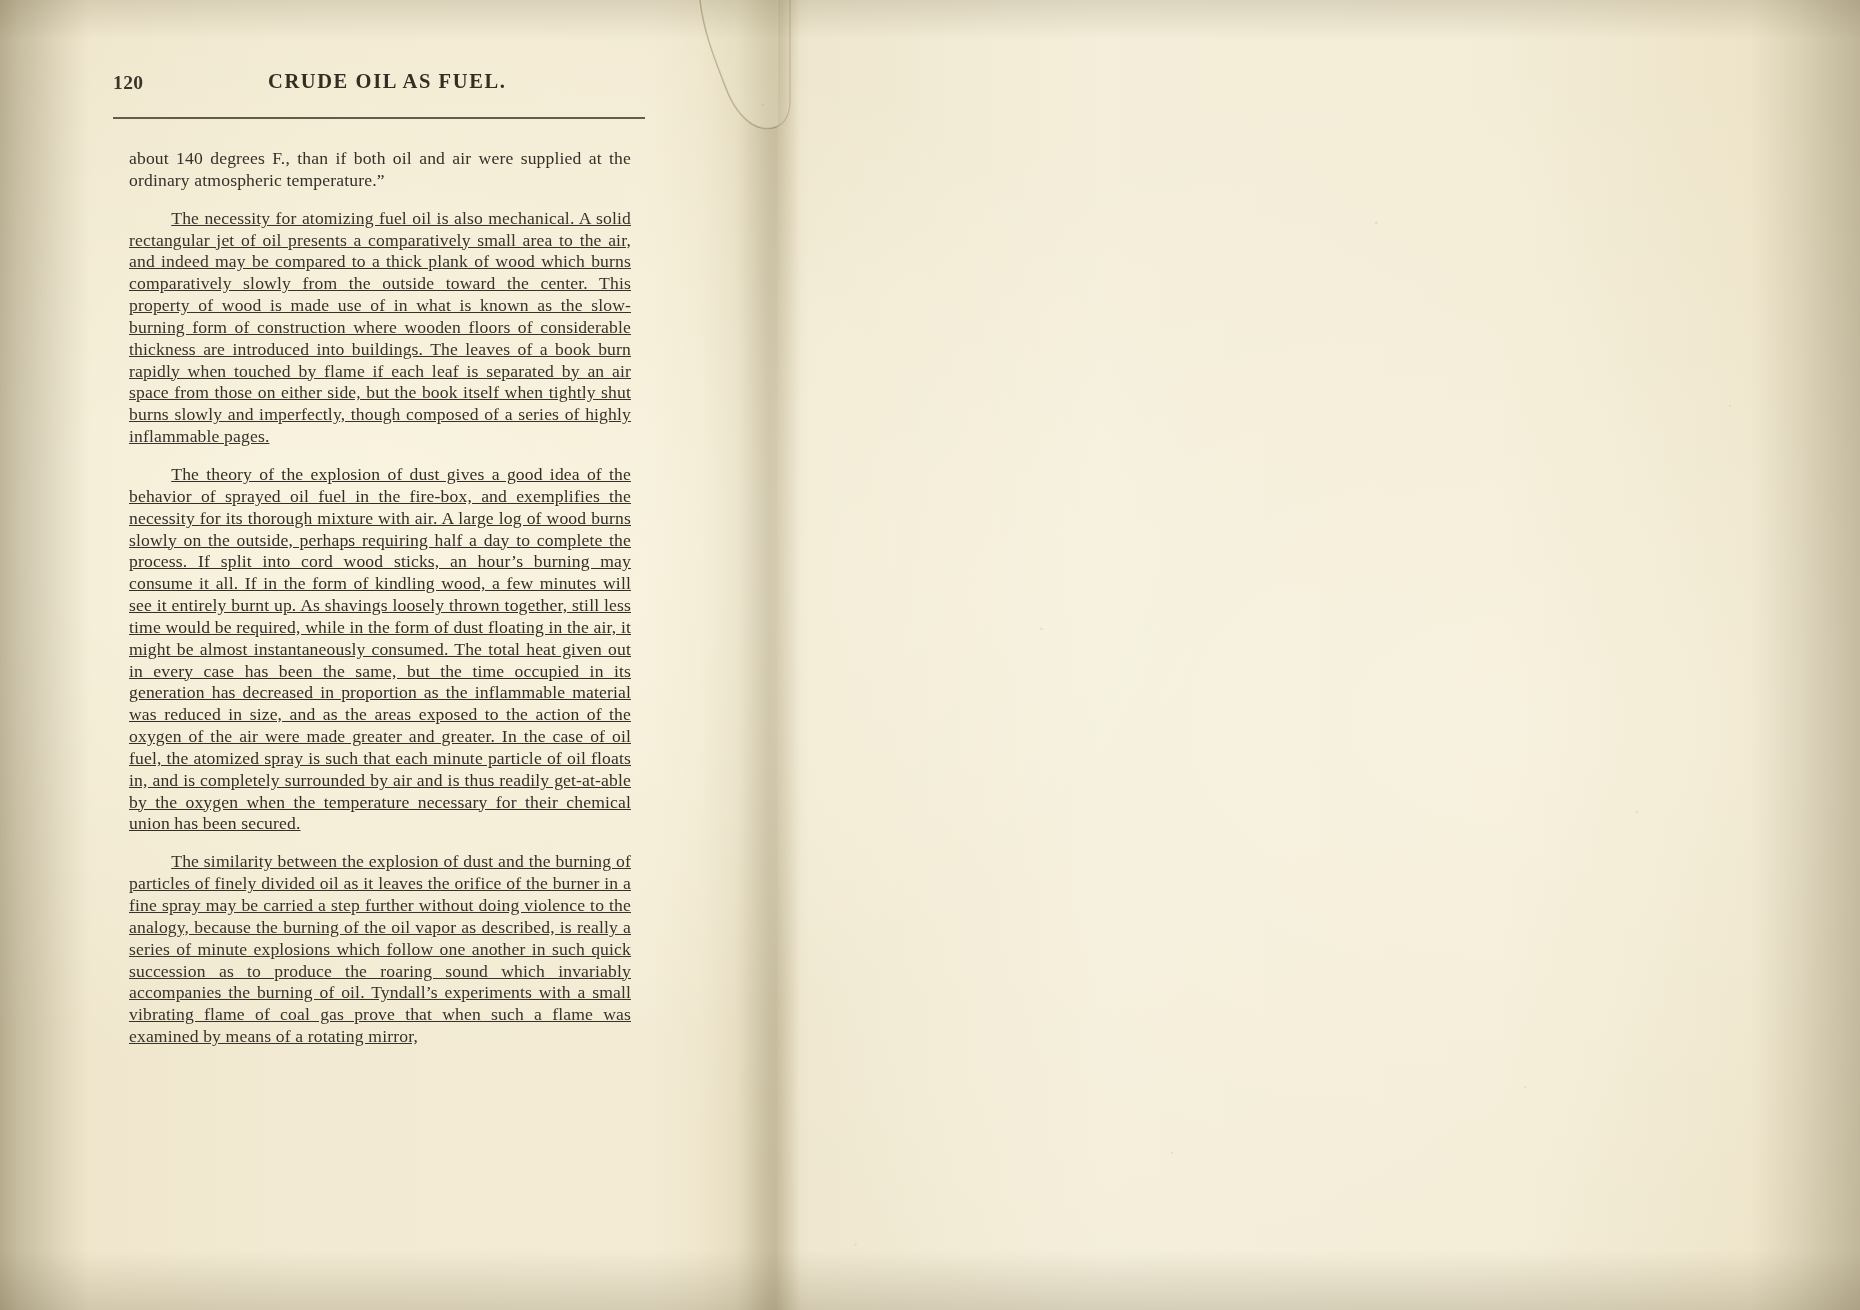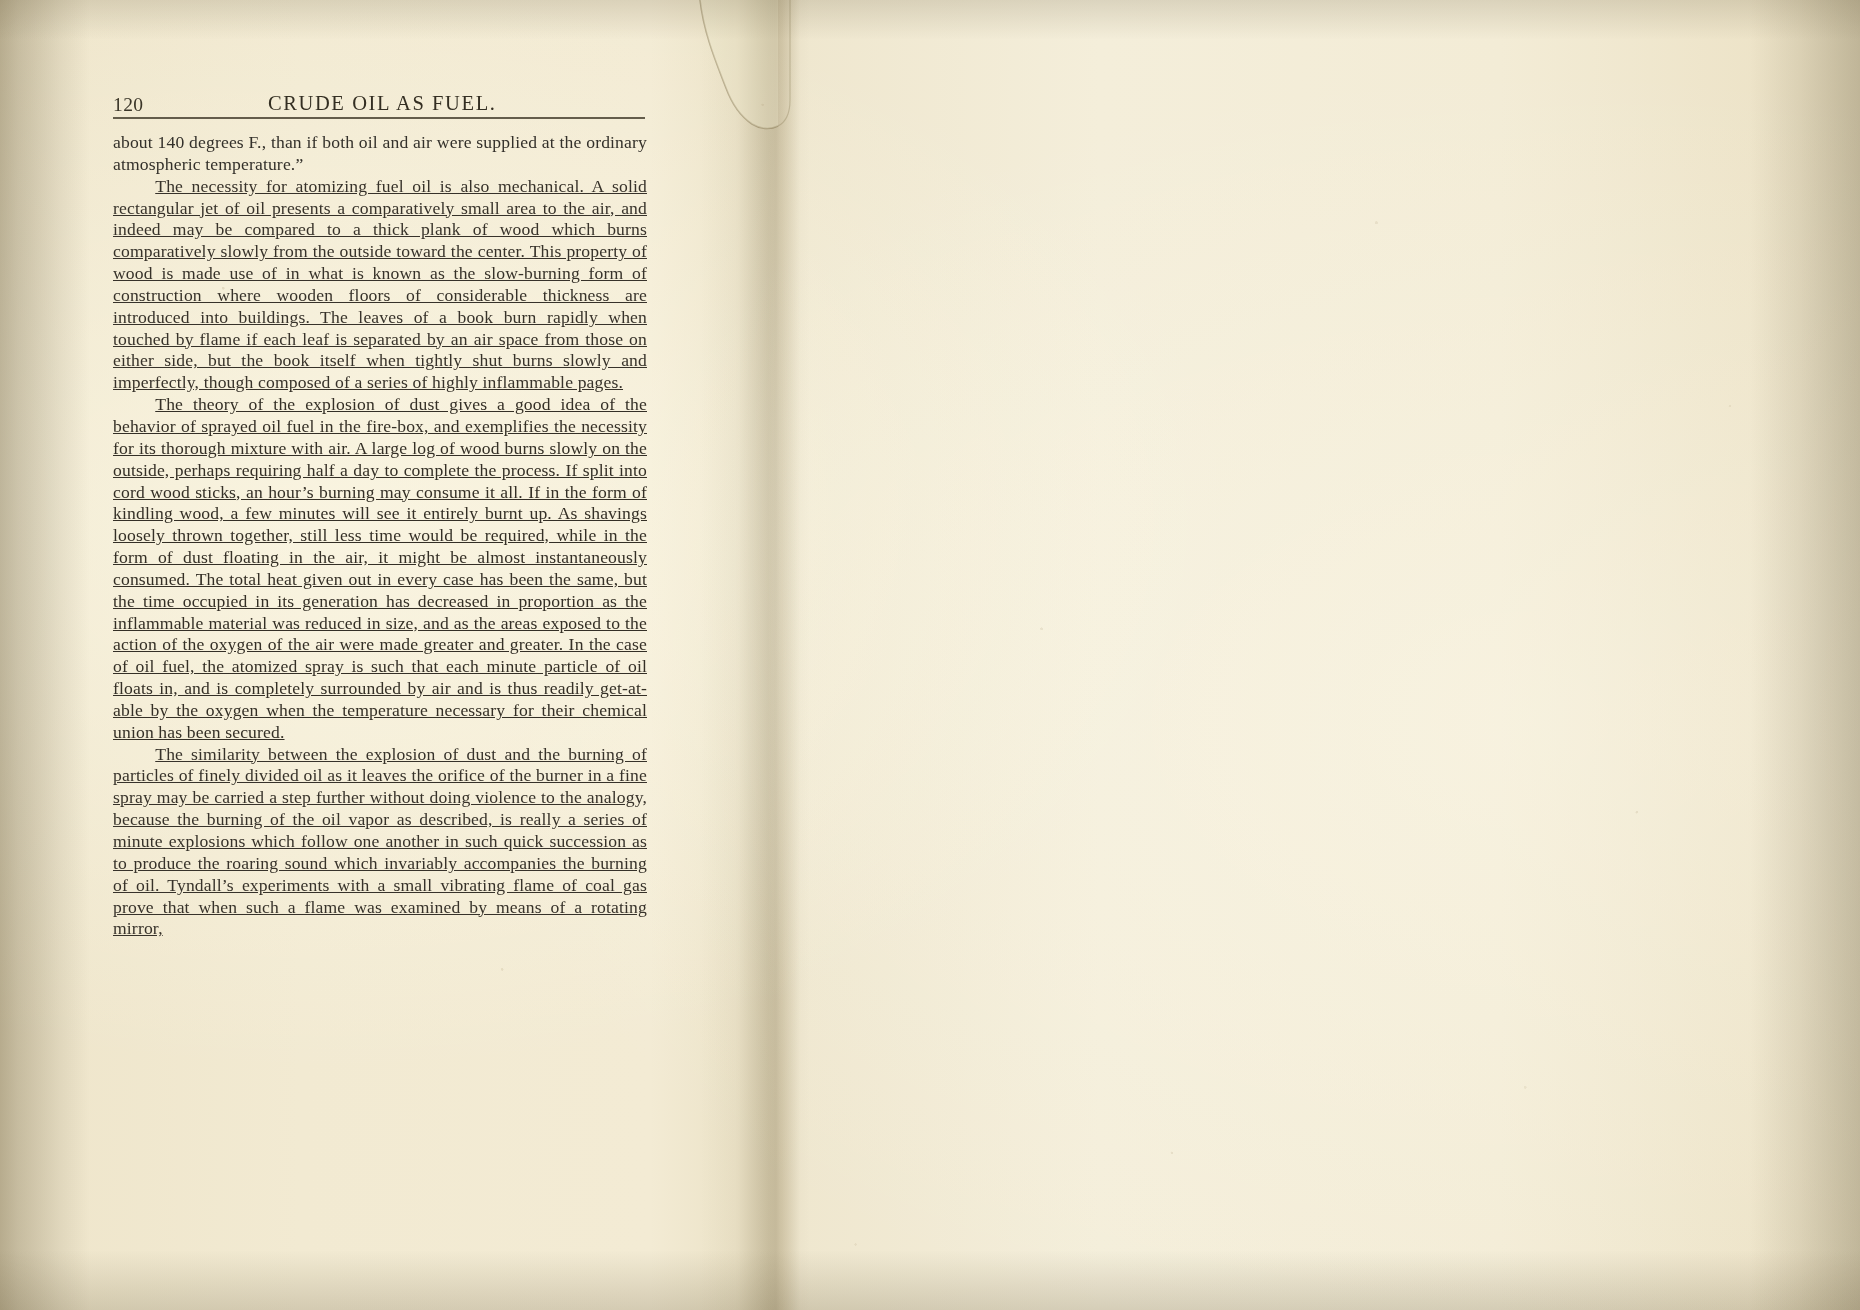--- a/index.html
+++ b/index.html
@@ -109,10 +109,11 @@
 
   .header-row {
     position: absolute;
-    top: 92px;
+    top: 70px;
     left: 113px;
     width: 532px;
     height: 26px;
+    font-weight: bold;
   }
   .folio {
     position: absolute;

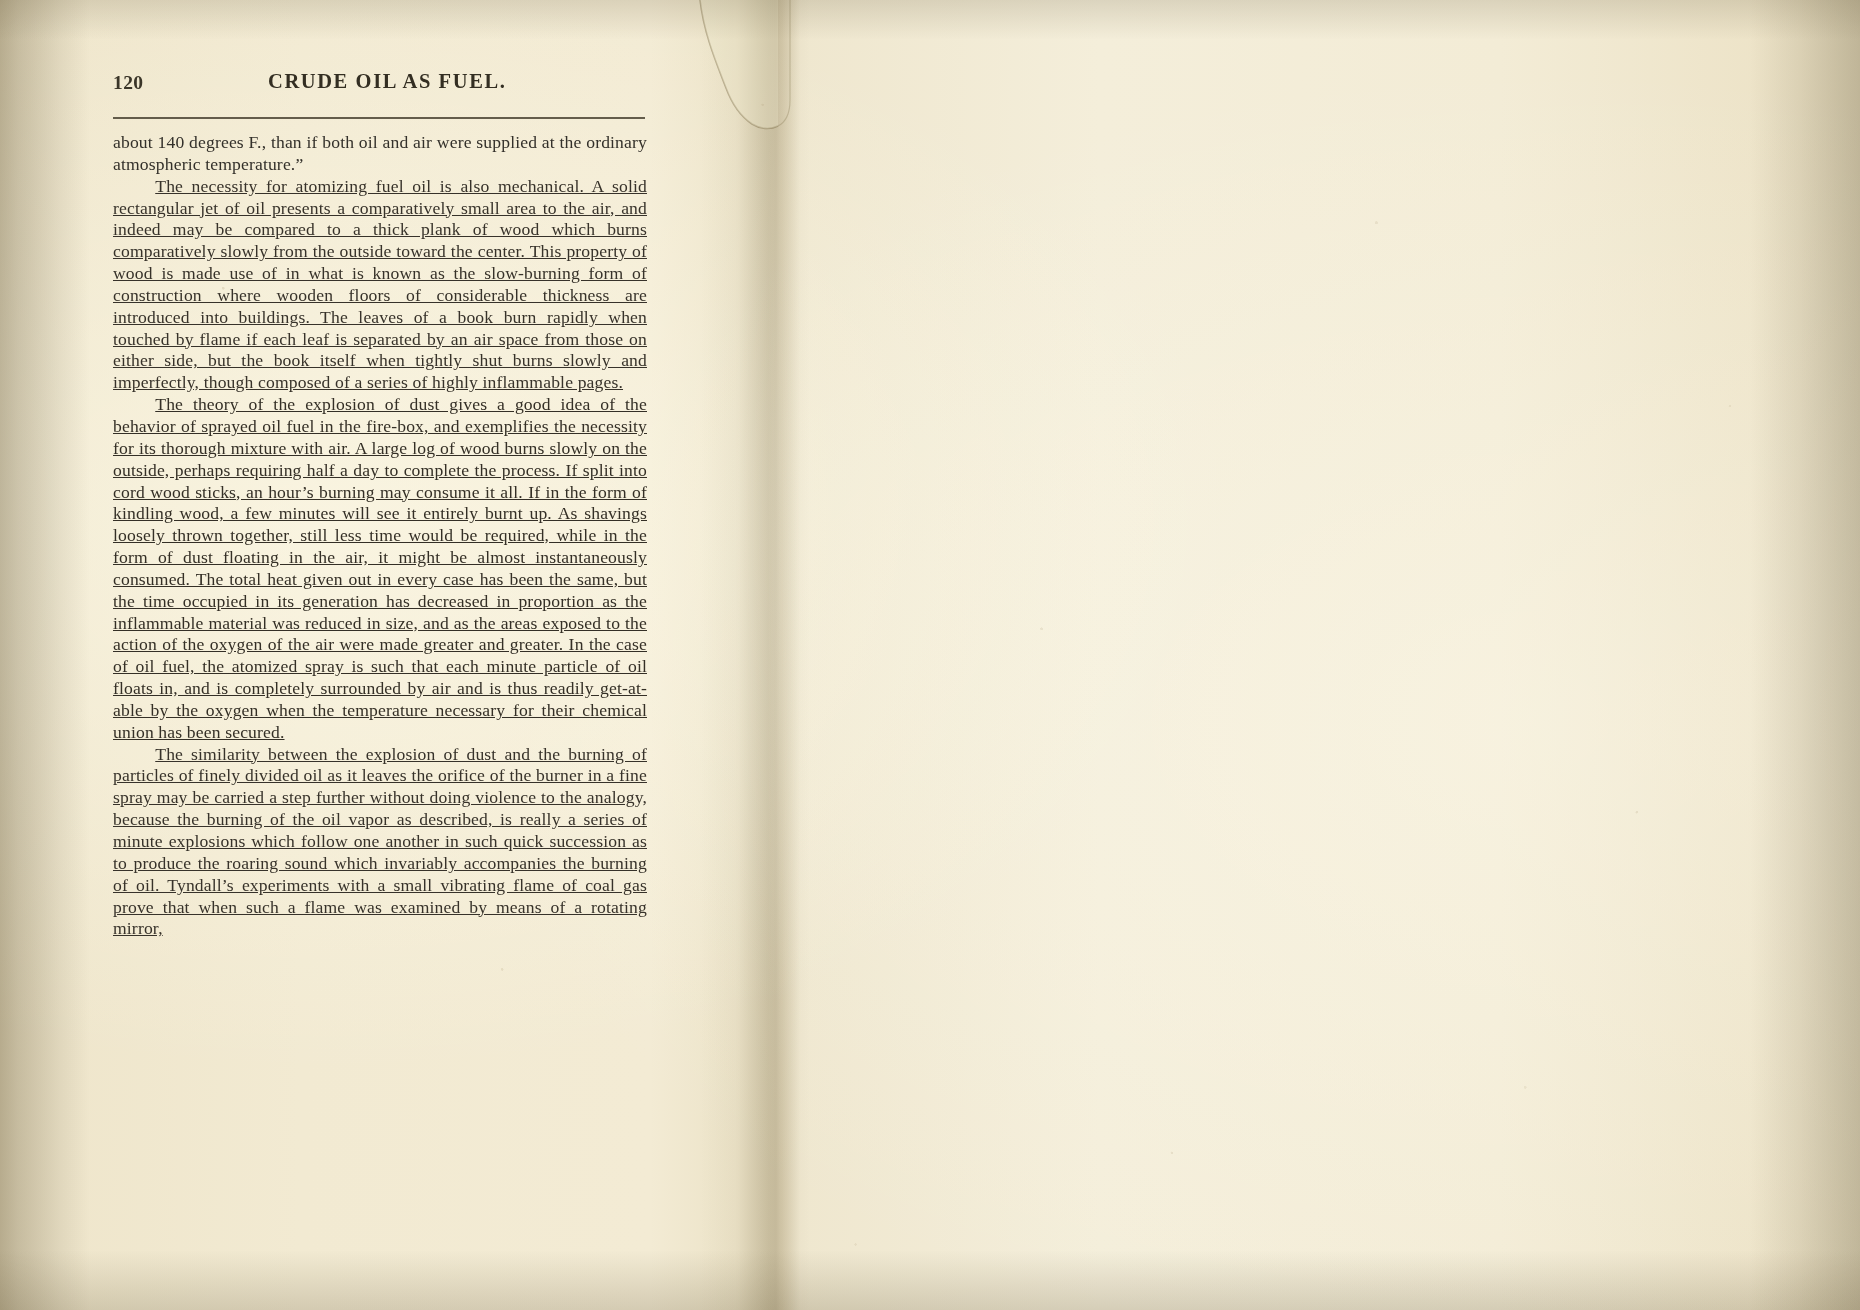--- a/index.html
+++ b/index.html
@@ -154,7 +154,7 @@
     letter-spacing: 0.15px;
   }
   .body-text p {
-    margin: 0;
+    margin: 16px;
   }
   .body-text p.indent {
     text-indent: 2.4em;

